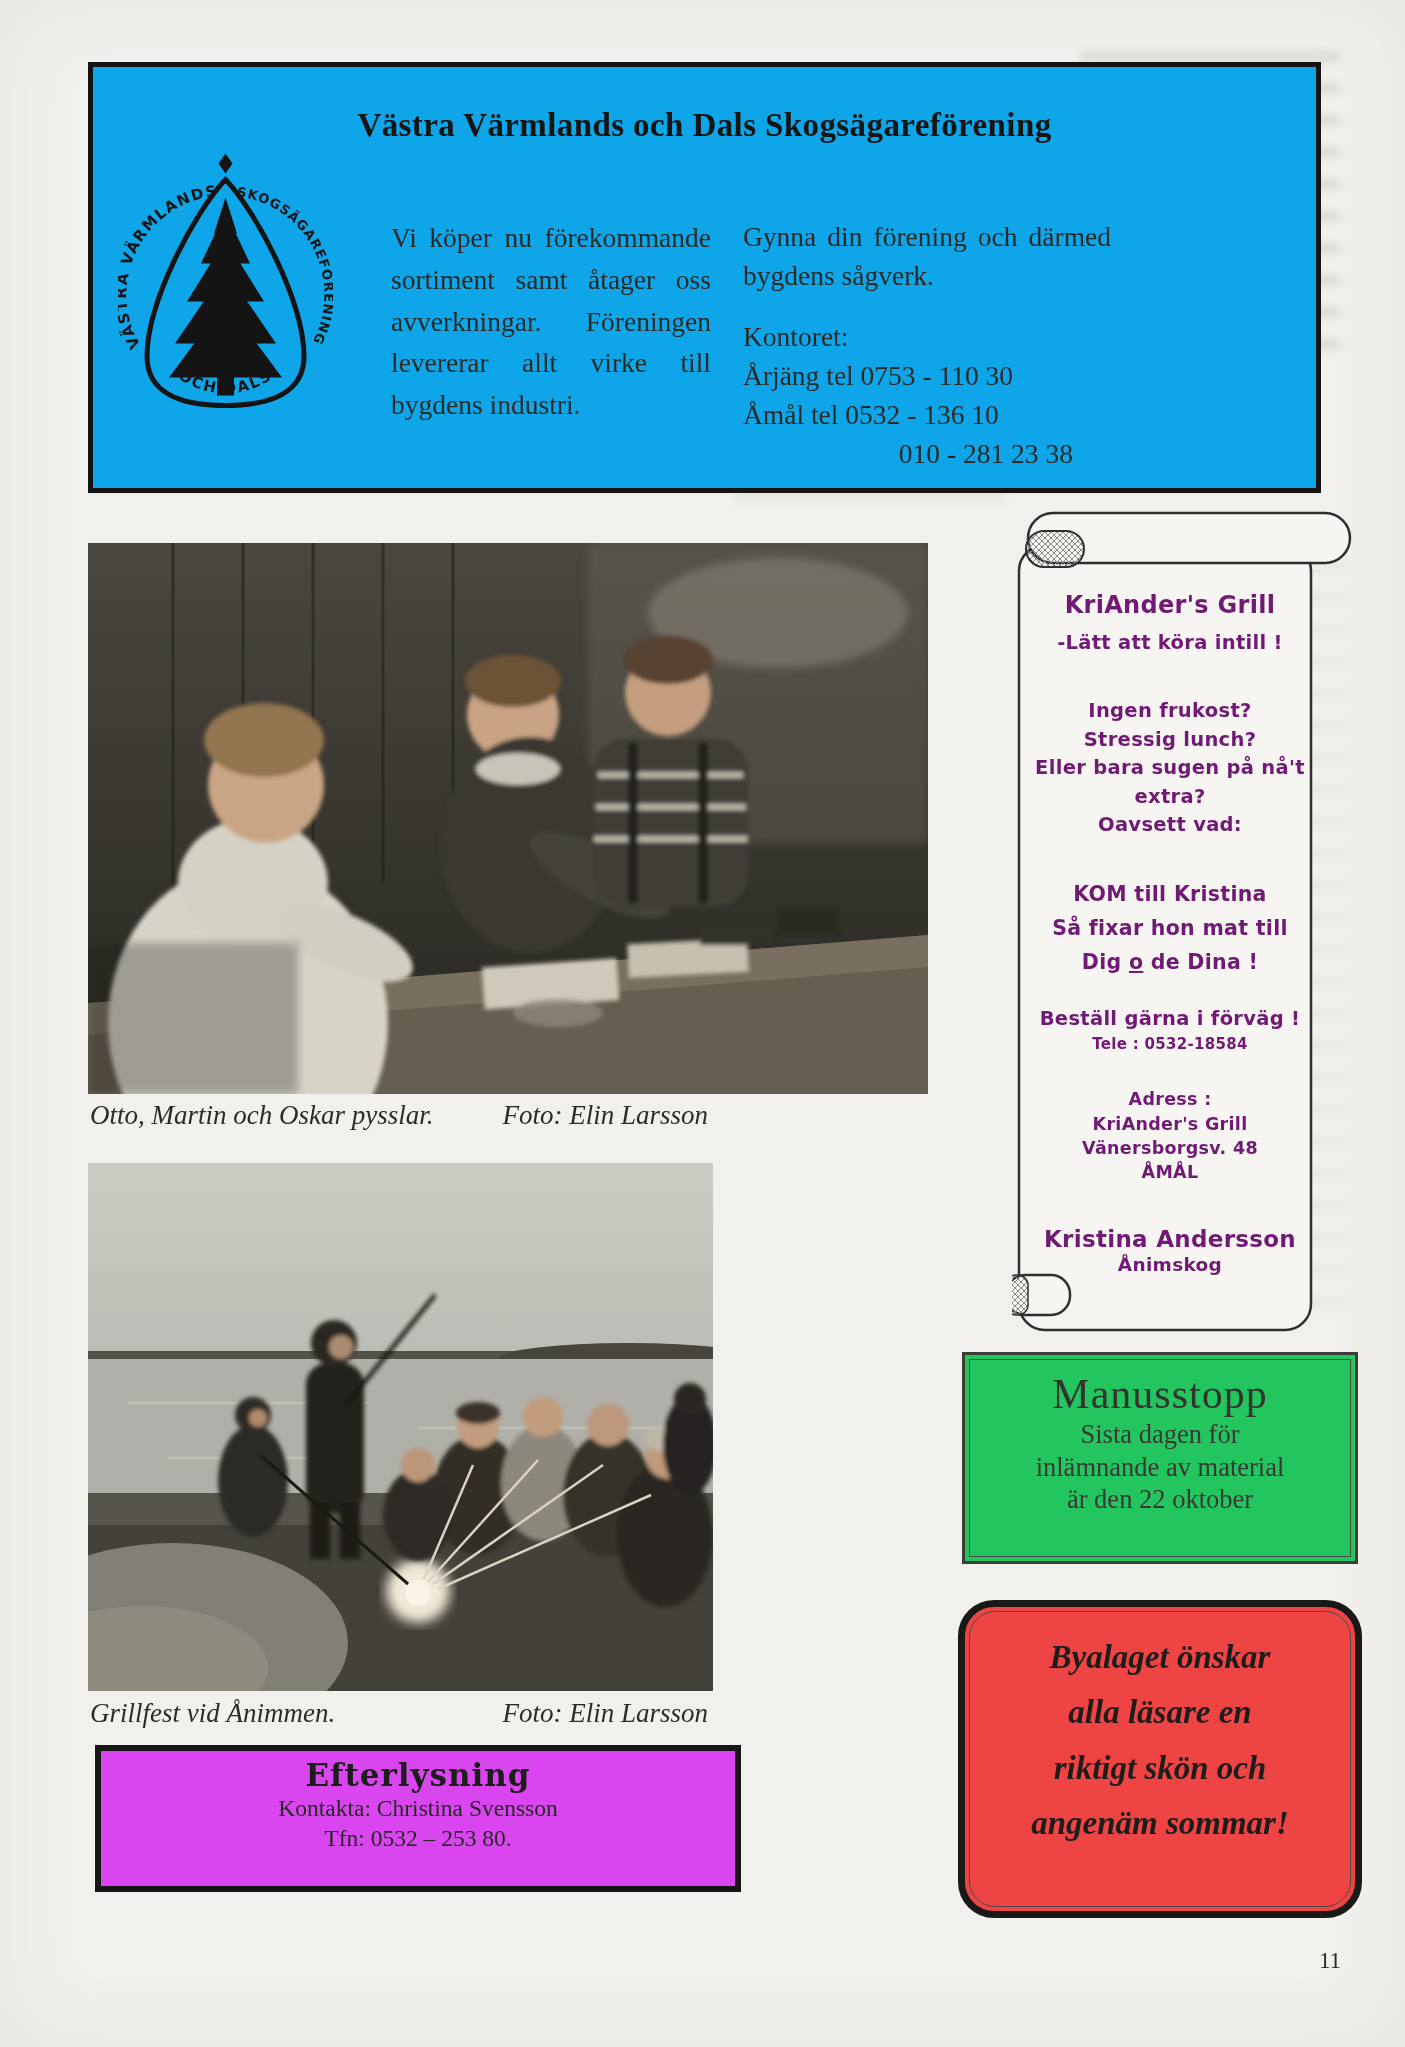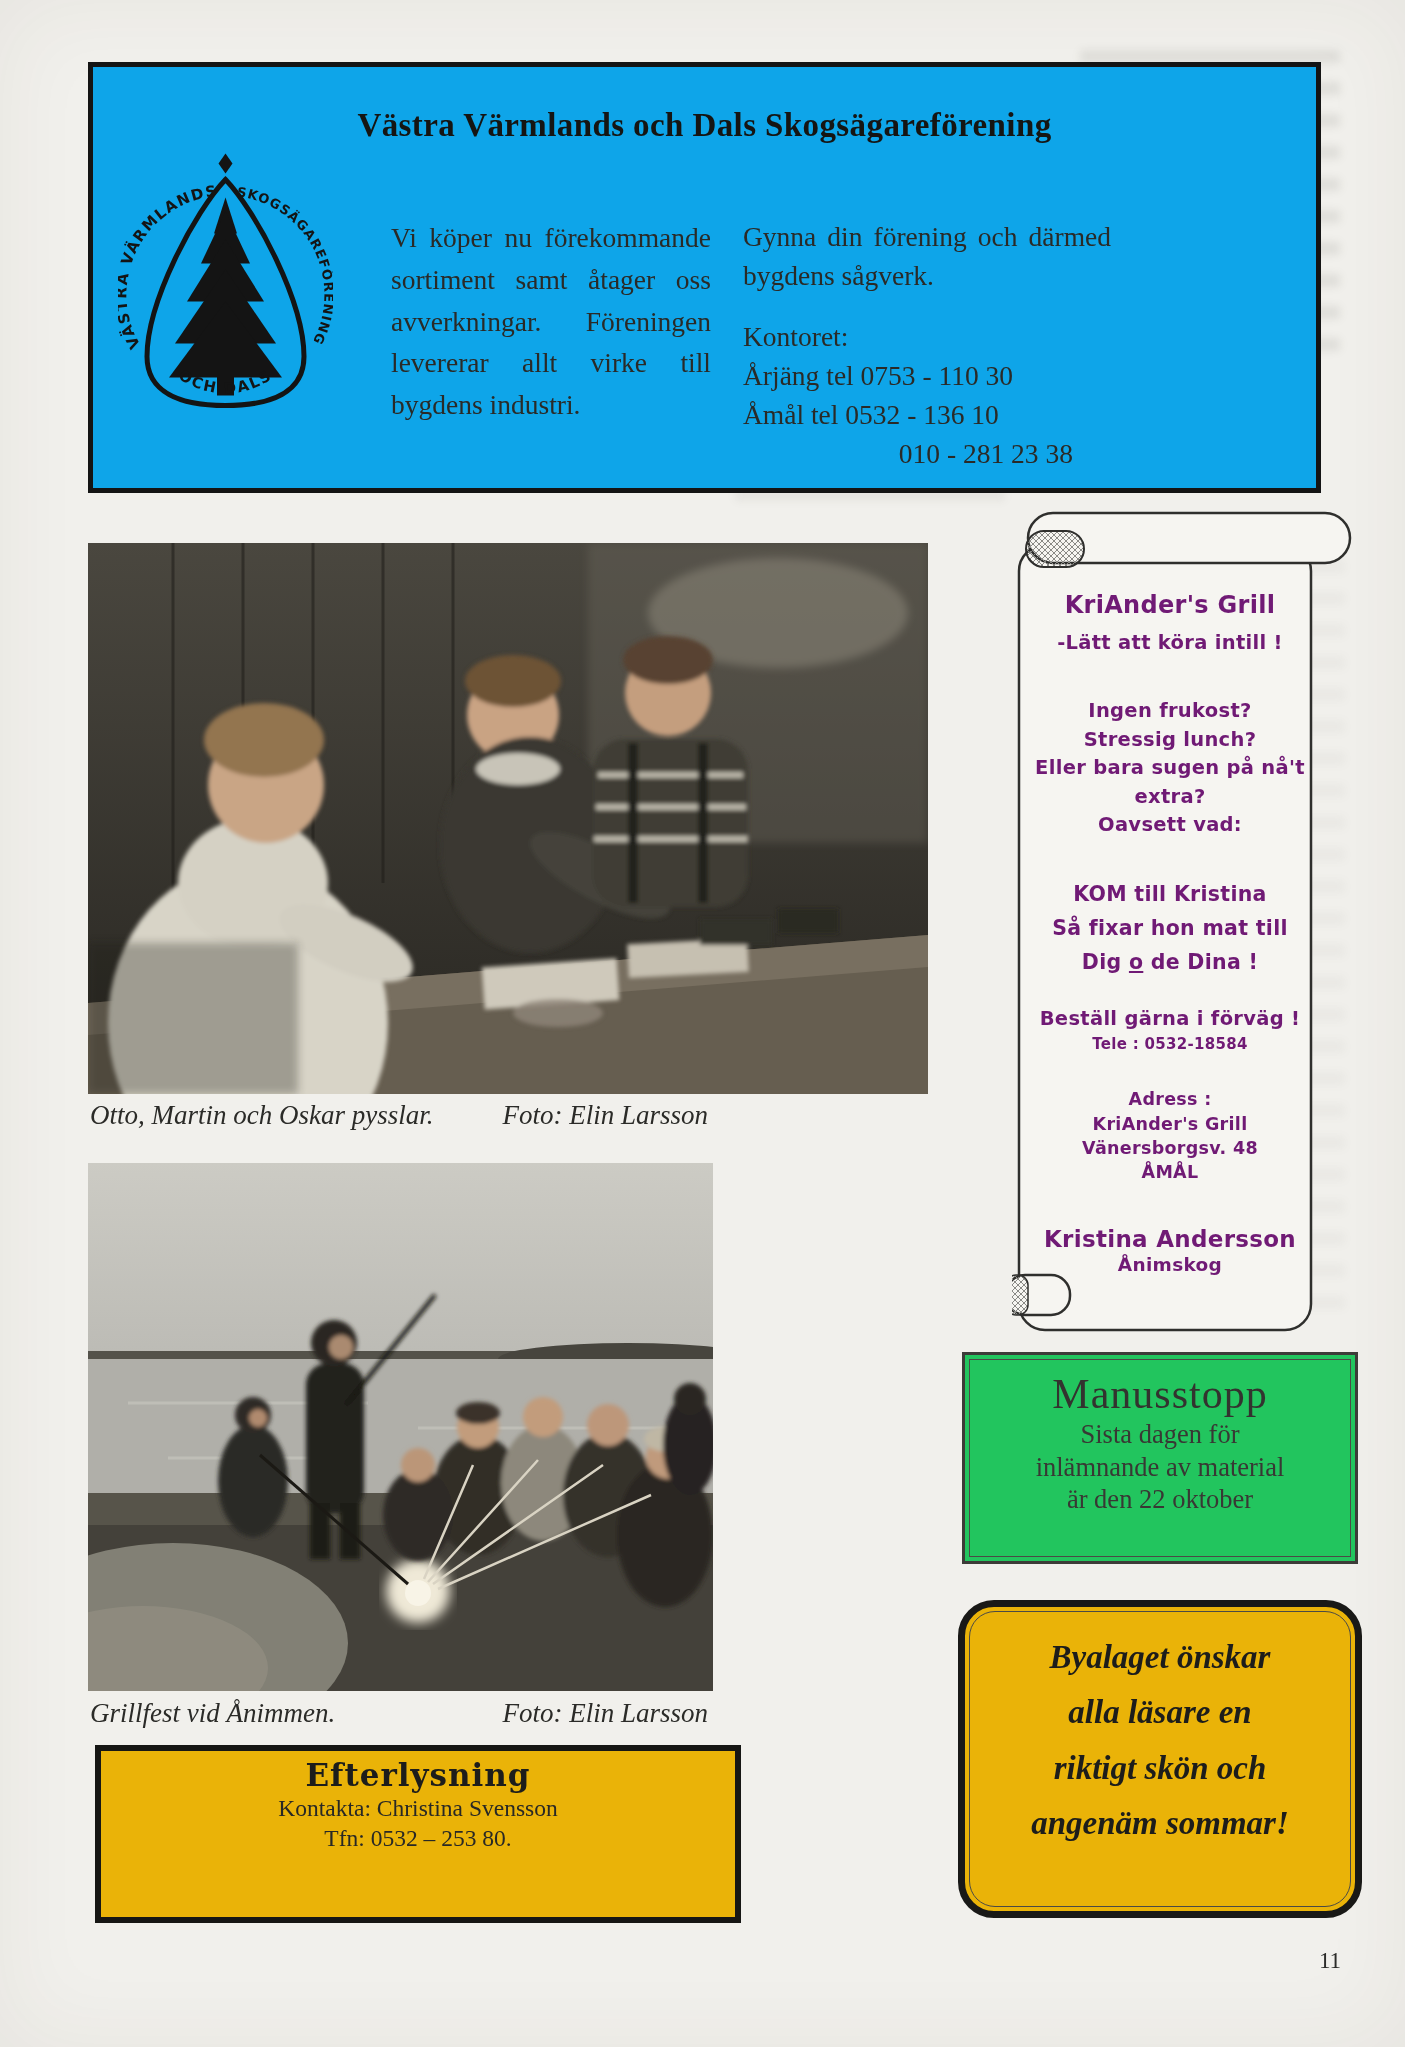--- a/index.html
+++ b/index.html
@@ -42,7 +42,7 @@
   #manusstopp .line{font-size:26.5px;line-height:1.23;color:#383834;}
   
   #byalaget{position:absolute;z-index:2;left:958px;top:1600px;width:404px;height:318px;
-    border:7px solid #191917;border-radius:36px;background:#eab308;box-sizing:border-box;padding-left:33px;}
+    border:7px solid #191917;border-radius:36px;background:#ef4444;box-sizing:border-box;padding-left:33px;}
   #byalaget .inner{position:absolute;inset:4px;border:1.5px solid #4a4a46;border-radius:26px;
     text-align:center;}
   #byalaget .line{font-style:italic;font-weight:bold;font-size:33px;line-height:1.68;color:#1d1d1b;}

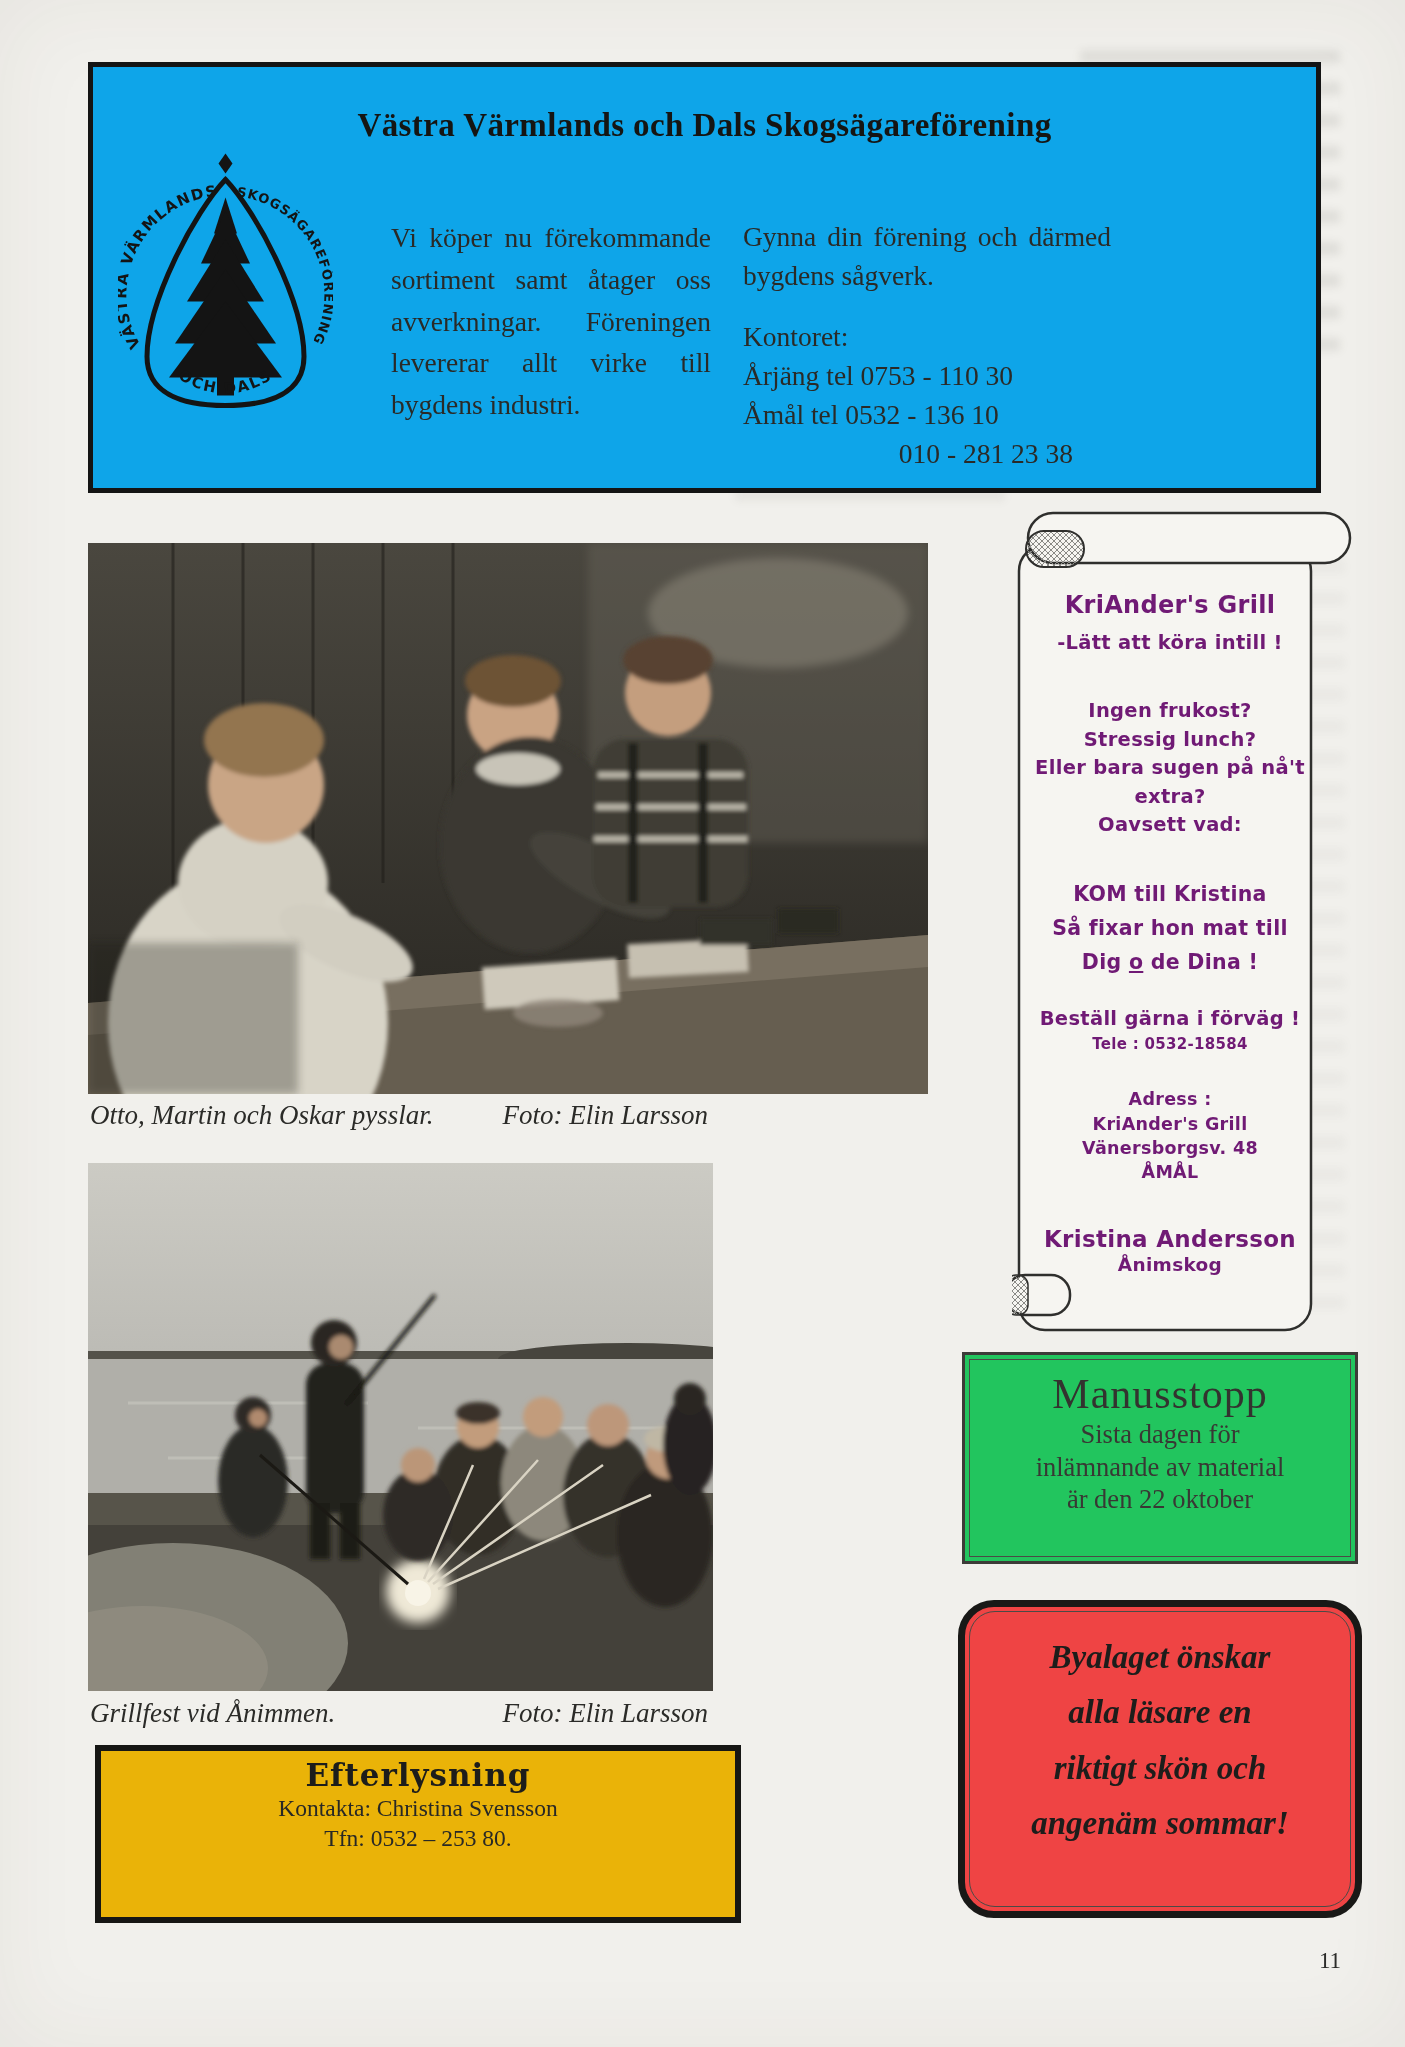--- a/index.html
+++ b/index.html
@@ -48,8 +48,8 @@
   #byalaget .line{font-style:italic;font-weight:bold;font-size:33px;line-height:1.68;color:#1d1d1b;}
   #byalaget .inner{padding-top:18px;box-sizing:border-box;}
   
-  #efterlysning{position:absolute;z-index:2;left:95px;top:1745px;width:646px;height:178px;
-    background:#eab308;border:6px solid #161614;box-sizing:border-box;text-align:center;}
+  #efterlysning{position:absolute;z-index:2;left:95px;top:1745px;width:646px;height:147px;
+    background:#d946ef;border:6px solid #161614;box-sizing:border-box;text-align:center;}
   #efterlysning .title{font-family:"DejaVu Serif",serif;font-weight:bold;font-size:31px;
     letter-spacing:1px;color:#1d1d1b;margin-top:6px;}
   #efterlysning .line{font-size:23.5px;line-height:1.28;color:#282825;}

